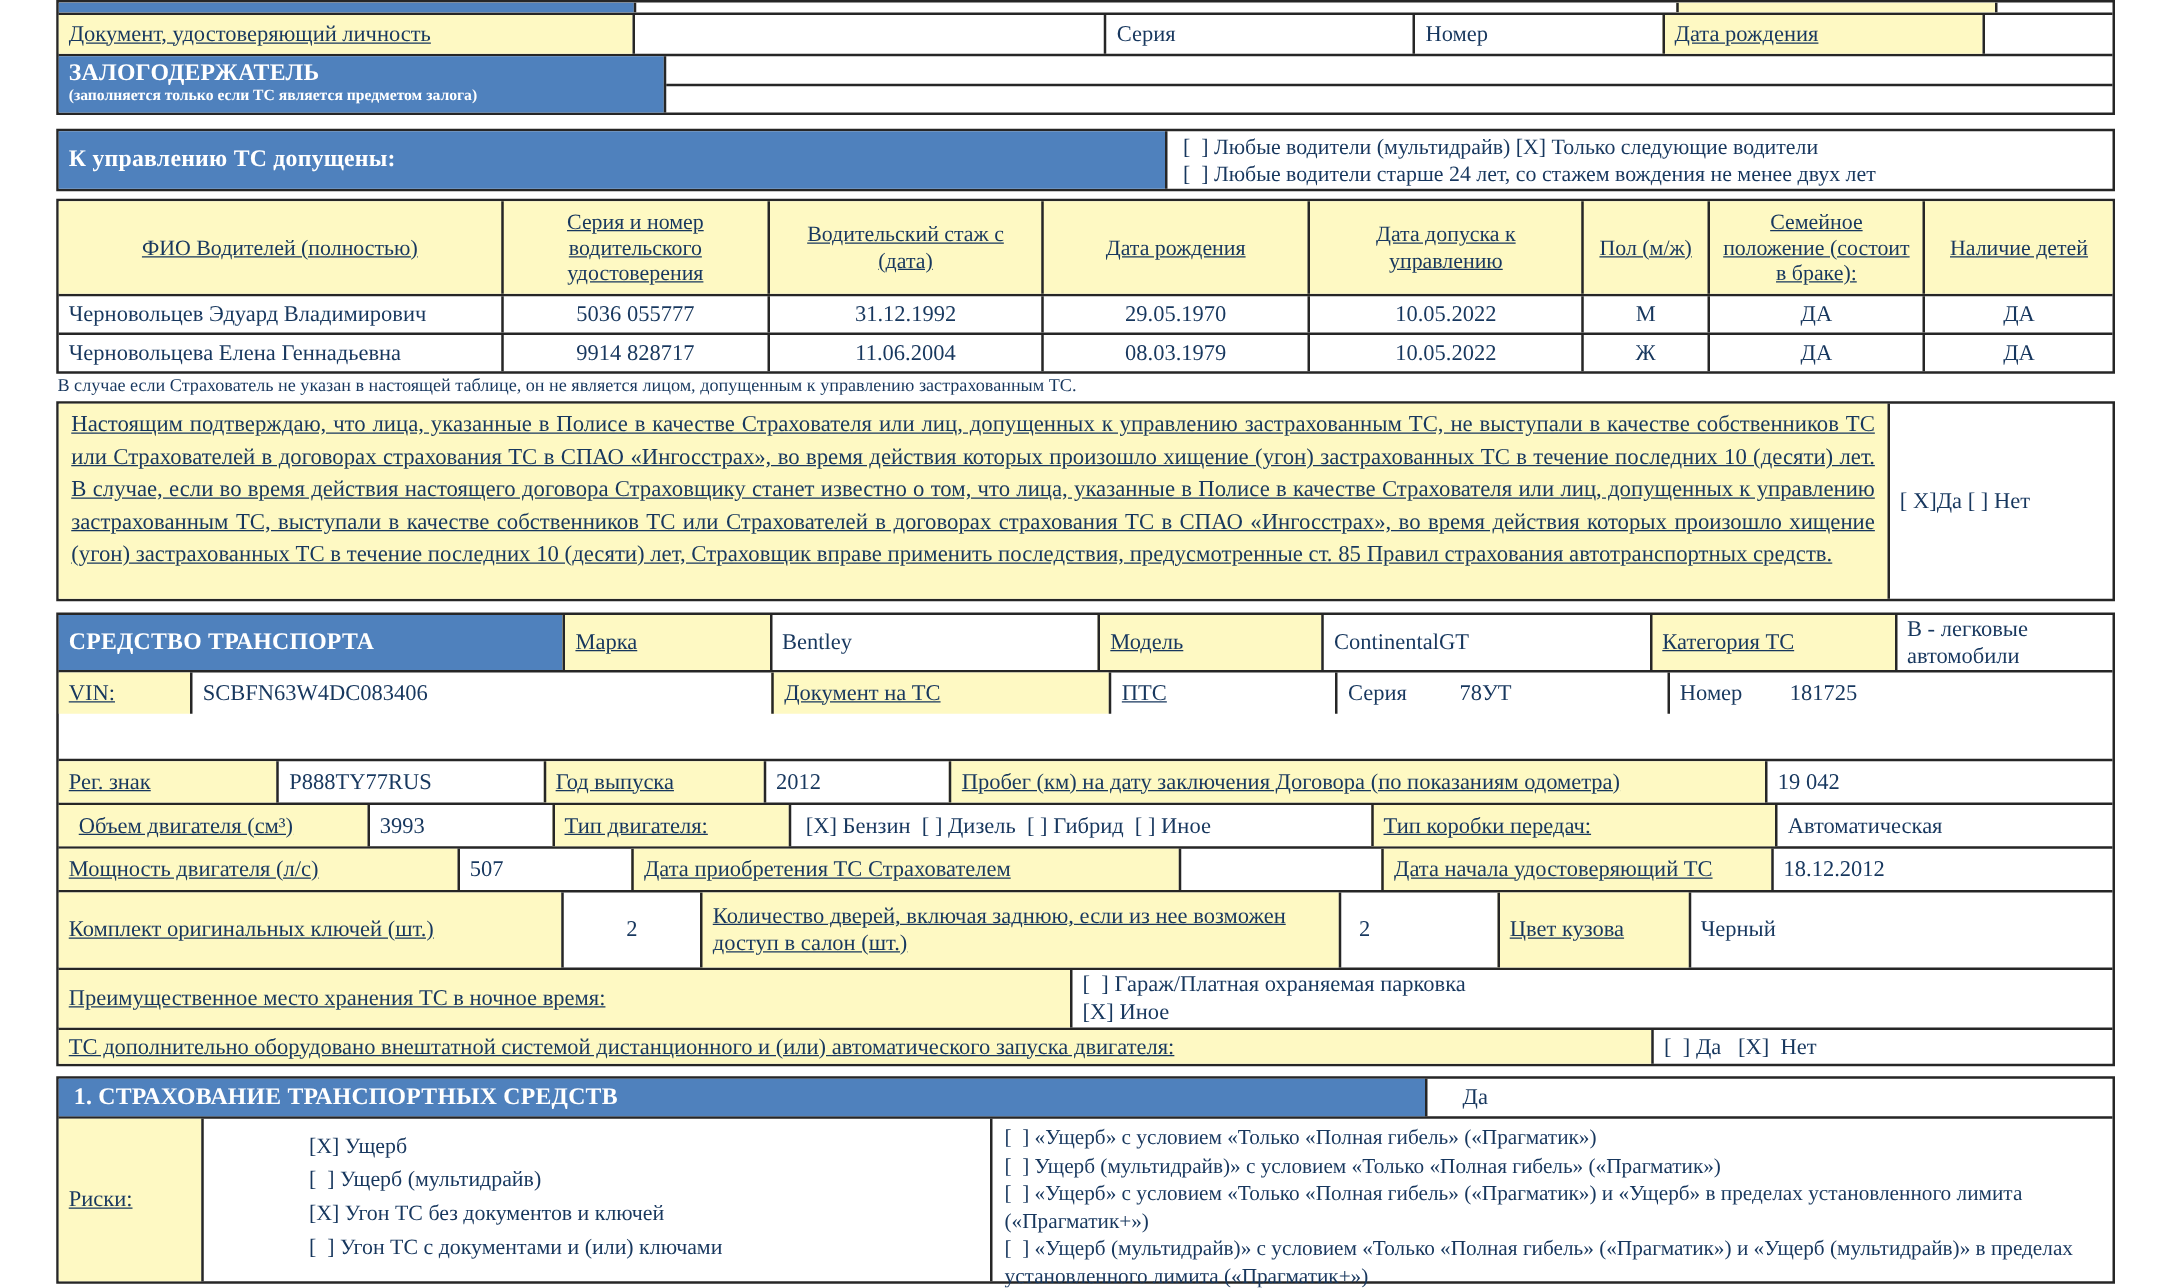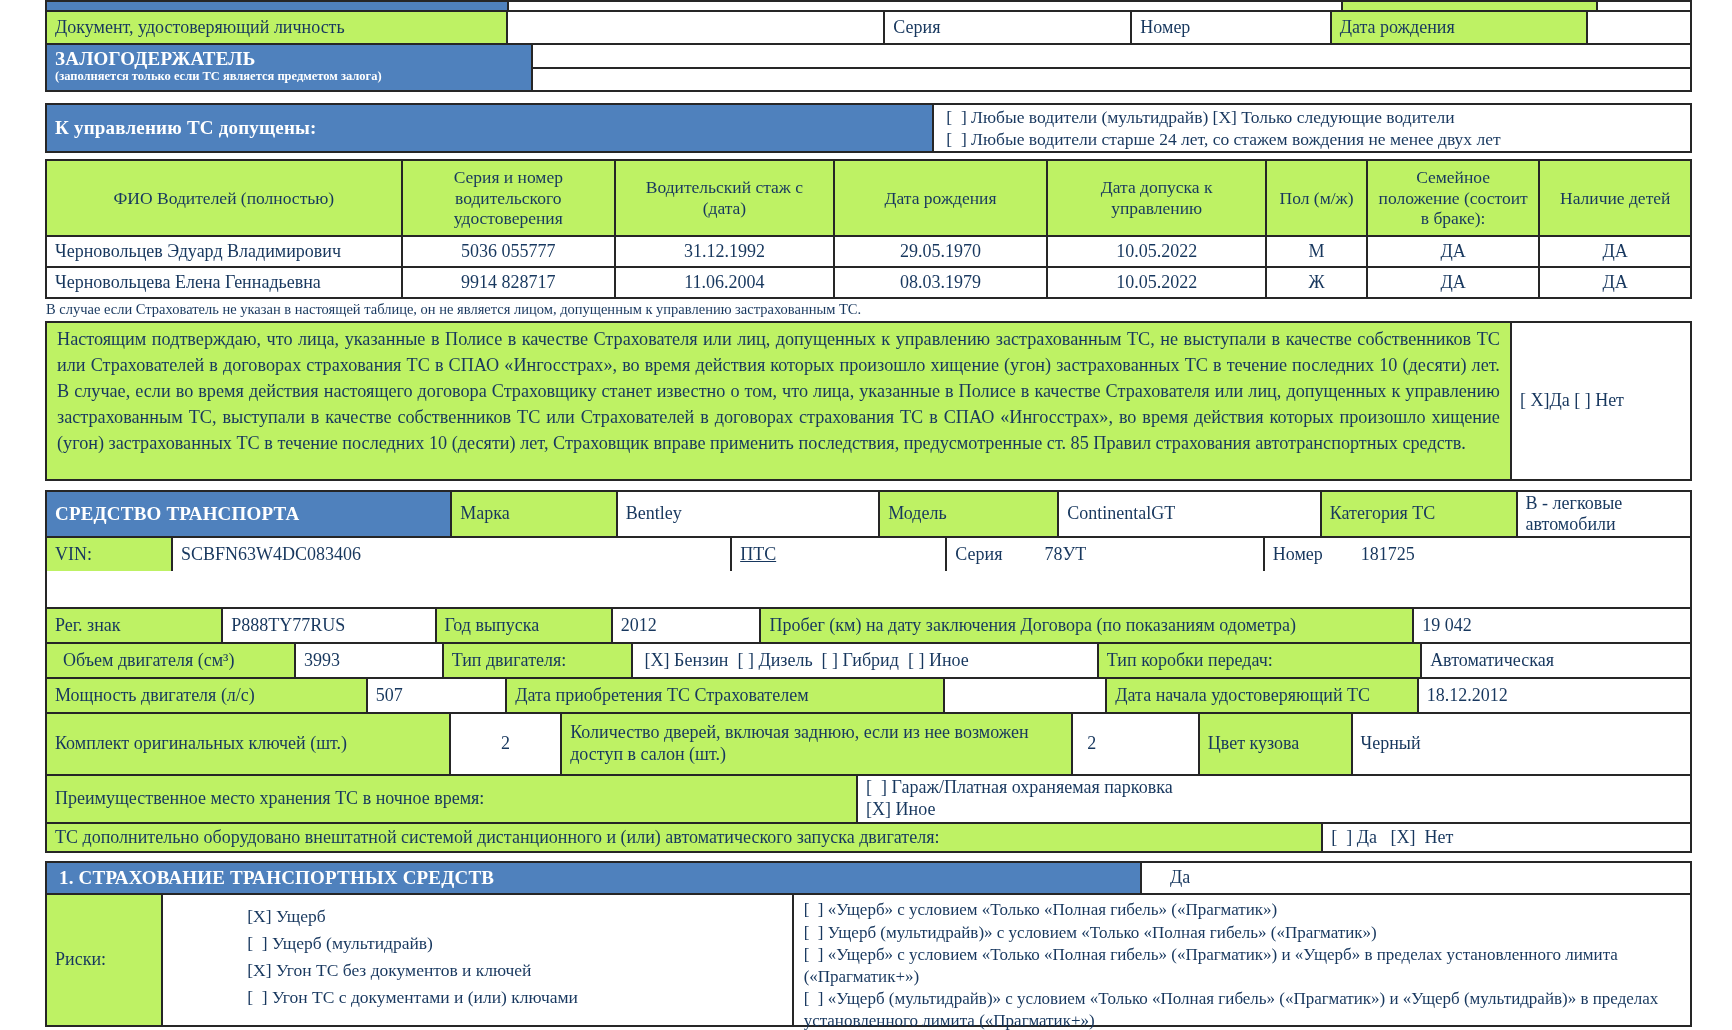--- a/index.html
+++ b/index.html
@@ -14,7 +14,7 @@
   .box .row + .row{border-top:2px solid #262626;}
   .cell{box-sizing:border-box;padding:3px 8px;font-size:18px;line-height:1.22;min-width:0;}
   .row .cell + .cell{border-left:2px solid #262626;}
-  .light{background:#bef264;}
+  .light{background:#fef9c3;text-decoration:underline;}
   .blue{background:#4f81bd;color:#ffffff;font-weight:bold;}
   .c{text-align:center;}
   .vc{display:flex;flex-direction:column;justify-content:center;}

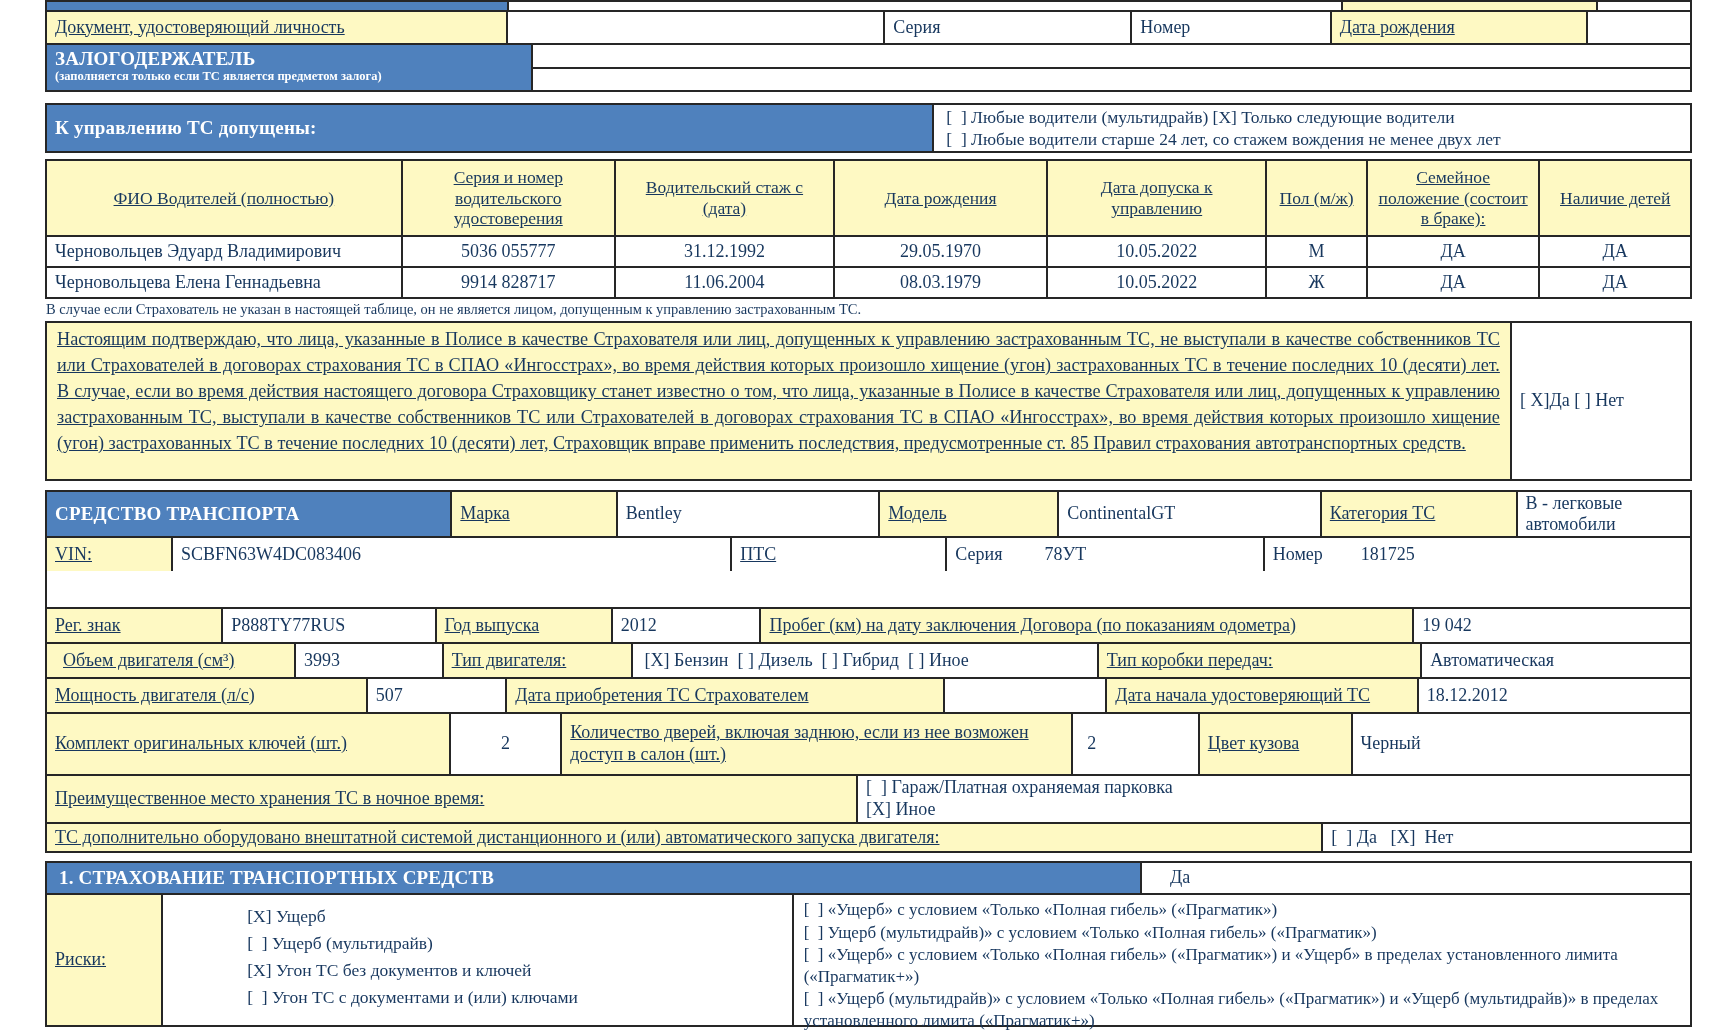--- a/index.html
+++ b/index.html
@@ -95,7 +95,7 @@
       <div class="cell vc c" style="flex:10.3;">ДА</div>
       <div class="cell vc c" style="flex:8.9;">ДА</div>
     </div>
-    <div class="row" style="height:29px;justify-content:flex-end;">
+    <div class="row" style="height:29px;">
       <div class="cell vc nowrap" style="flex:22.5;">Черновольцева Елена Геннадьевна</div>
       <div class="cell vc c" style="flex:13;">9914 828717</div>
       <div class="cell vc c" style="flex:13.4;">11.06.2004</div>

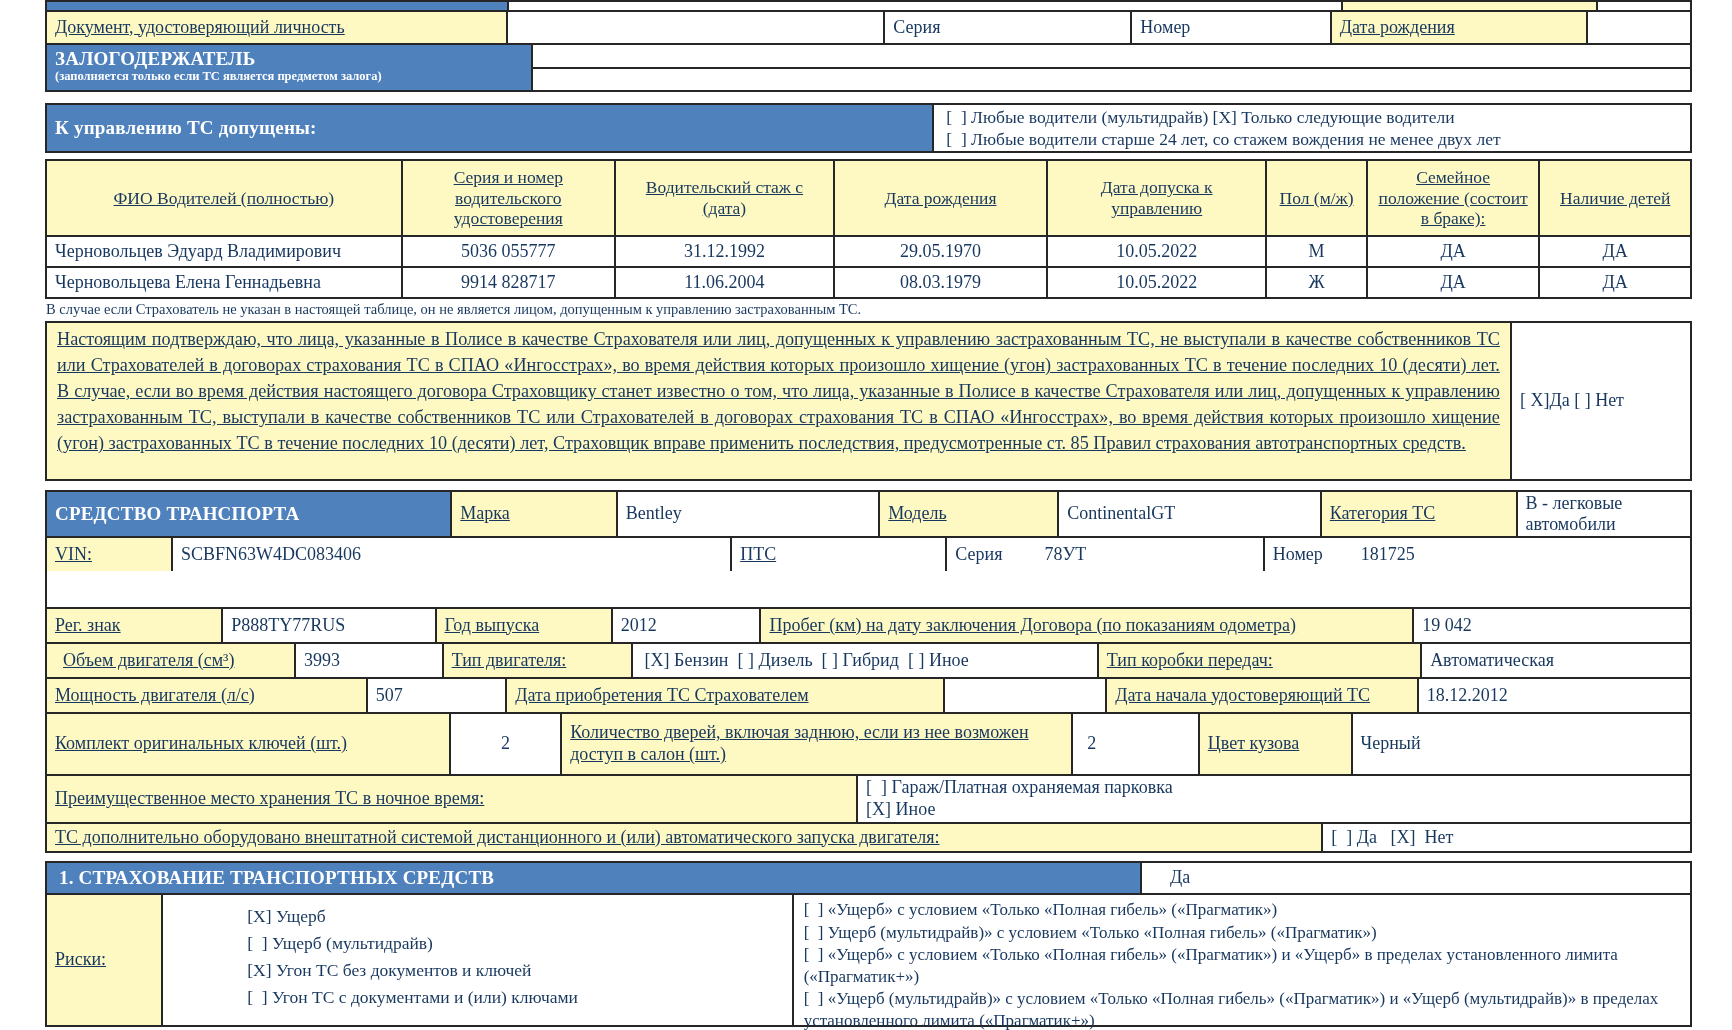--- a/index.html
+++ b/index.html
@@ -131,6 +131,7 @@
     <div class="row" style="height:33px;">
       <div class="cell light vc" style="flex:5.8;">VIN:</div>
       <div class="cell vc" style="flex:29.1;">SCBFN63W4DC083406</div>
+      <div class="cell light vc" style="flex:16.4;">Документ на ТС</div>
       <div class="cell vc" style="flex:10.6;text-decoration:underline;">ПТС</div>
       <div class="cell vc" style="flex:16.1;">
         <div><span>Серия</span><span style="margin-left:42px;">78УТ</span></div>

